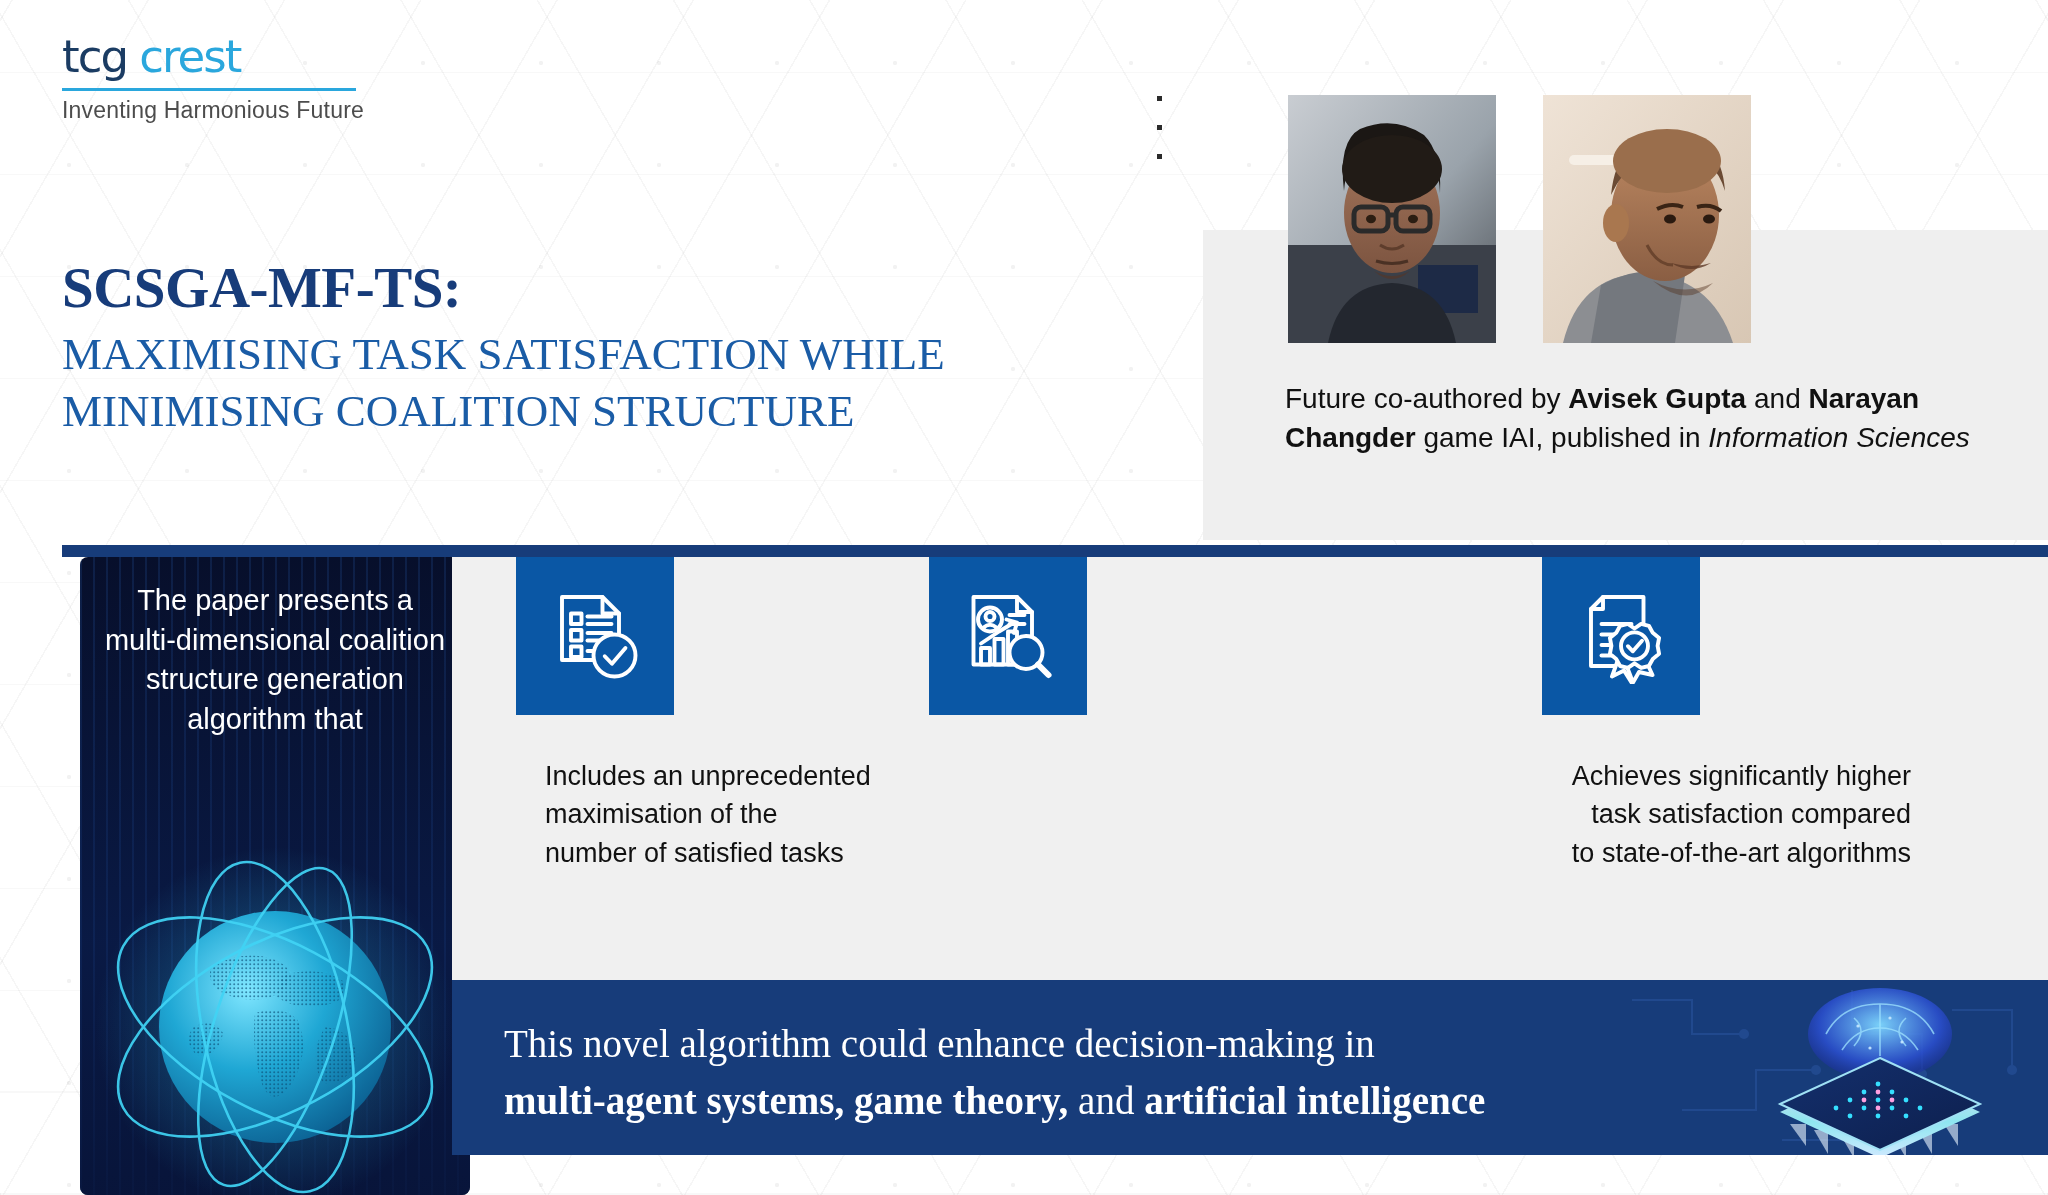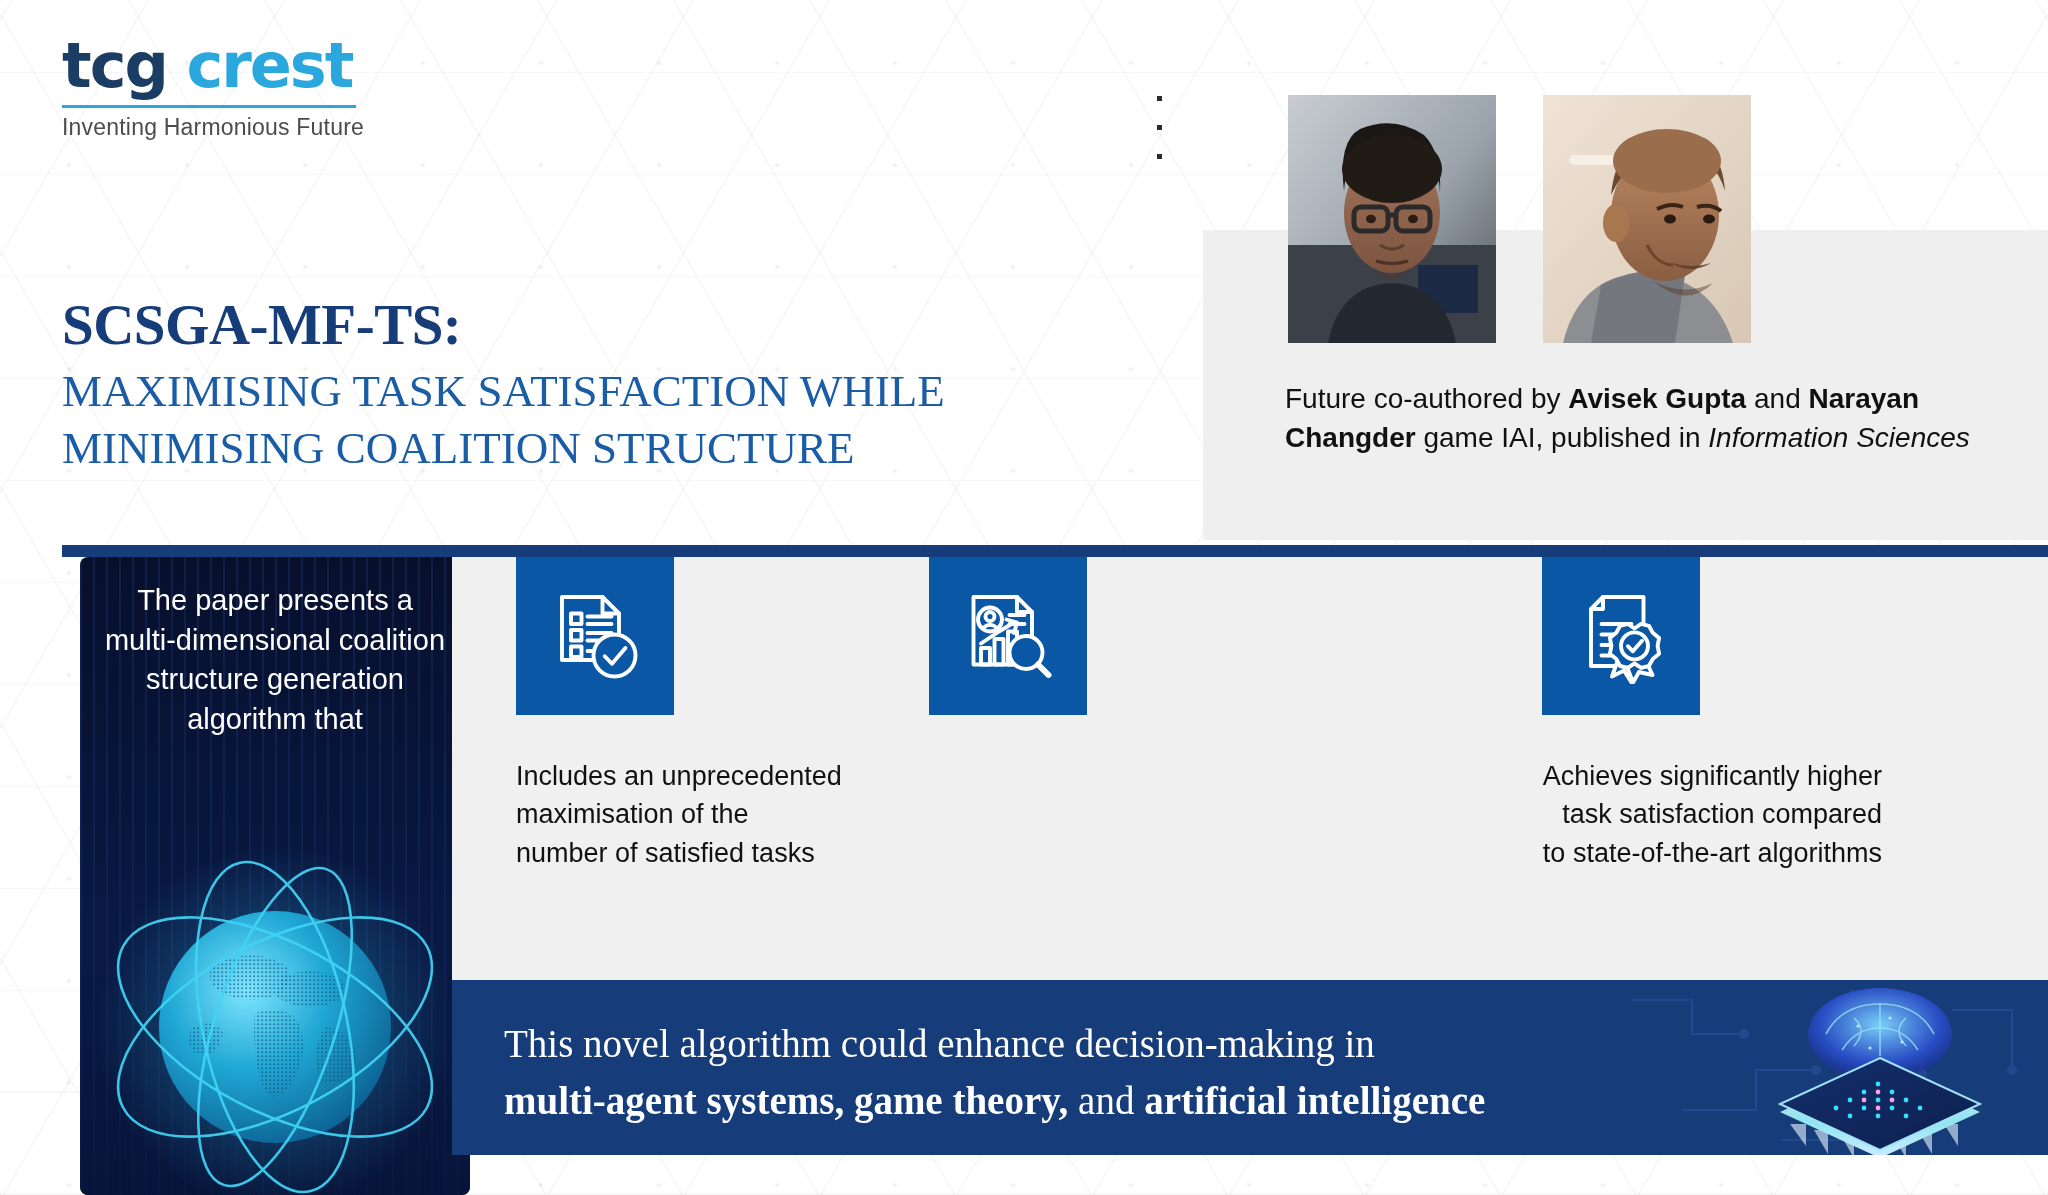--- a/index.html
+++ b/index.html
@@ -33,7 +33,7 @@
   .logo{ position:absolute; left:62px; top:34px; width:380px; }
   .logo-word{
     font-family:"DejaVu Sans", sans-serif;
-    font-weight:bold; font-size:62px; letter-spacing:-2px; line-height:1.02;
+    font-weight:normal; font-size:45px; letter-spacing:-2px; line-height:1.02;
   }
   .logo-tcg{ color:#1b3c63; }
   .logo-crest{ color:#2aa7dd; }

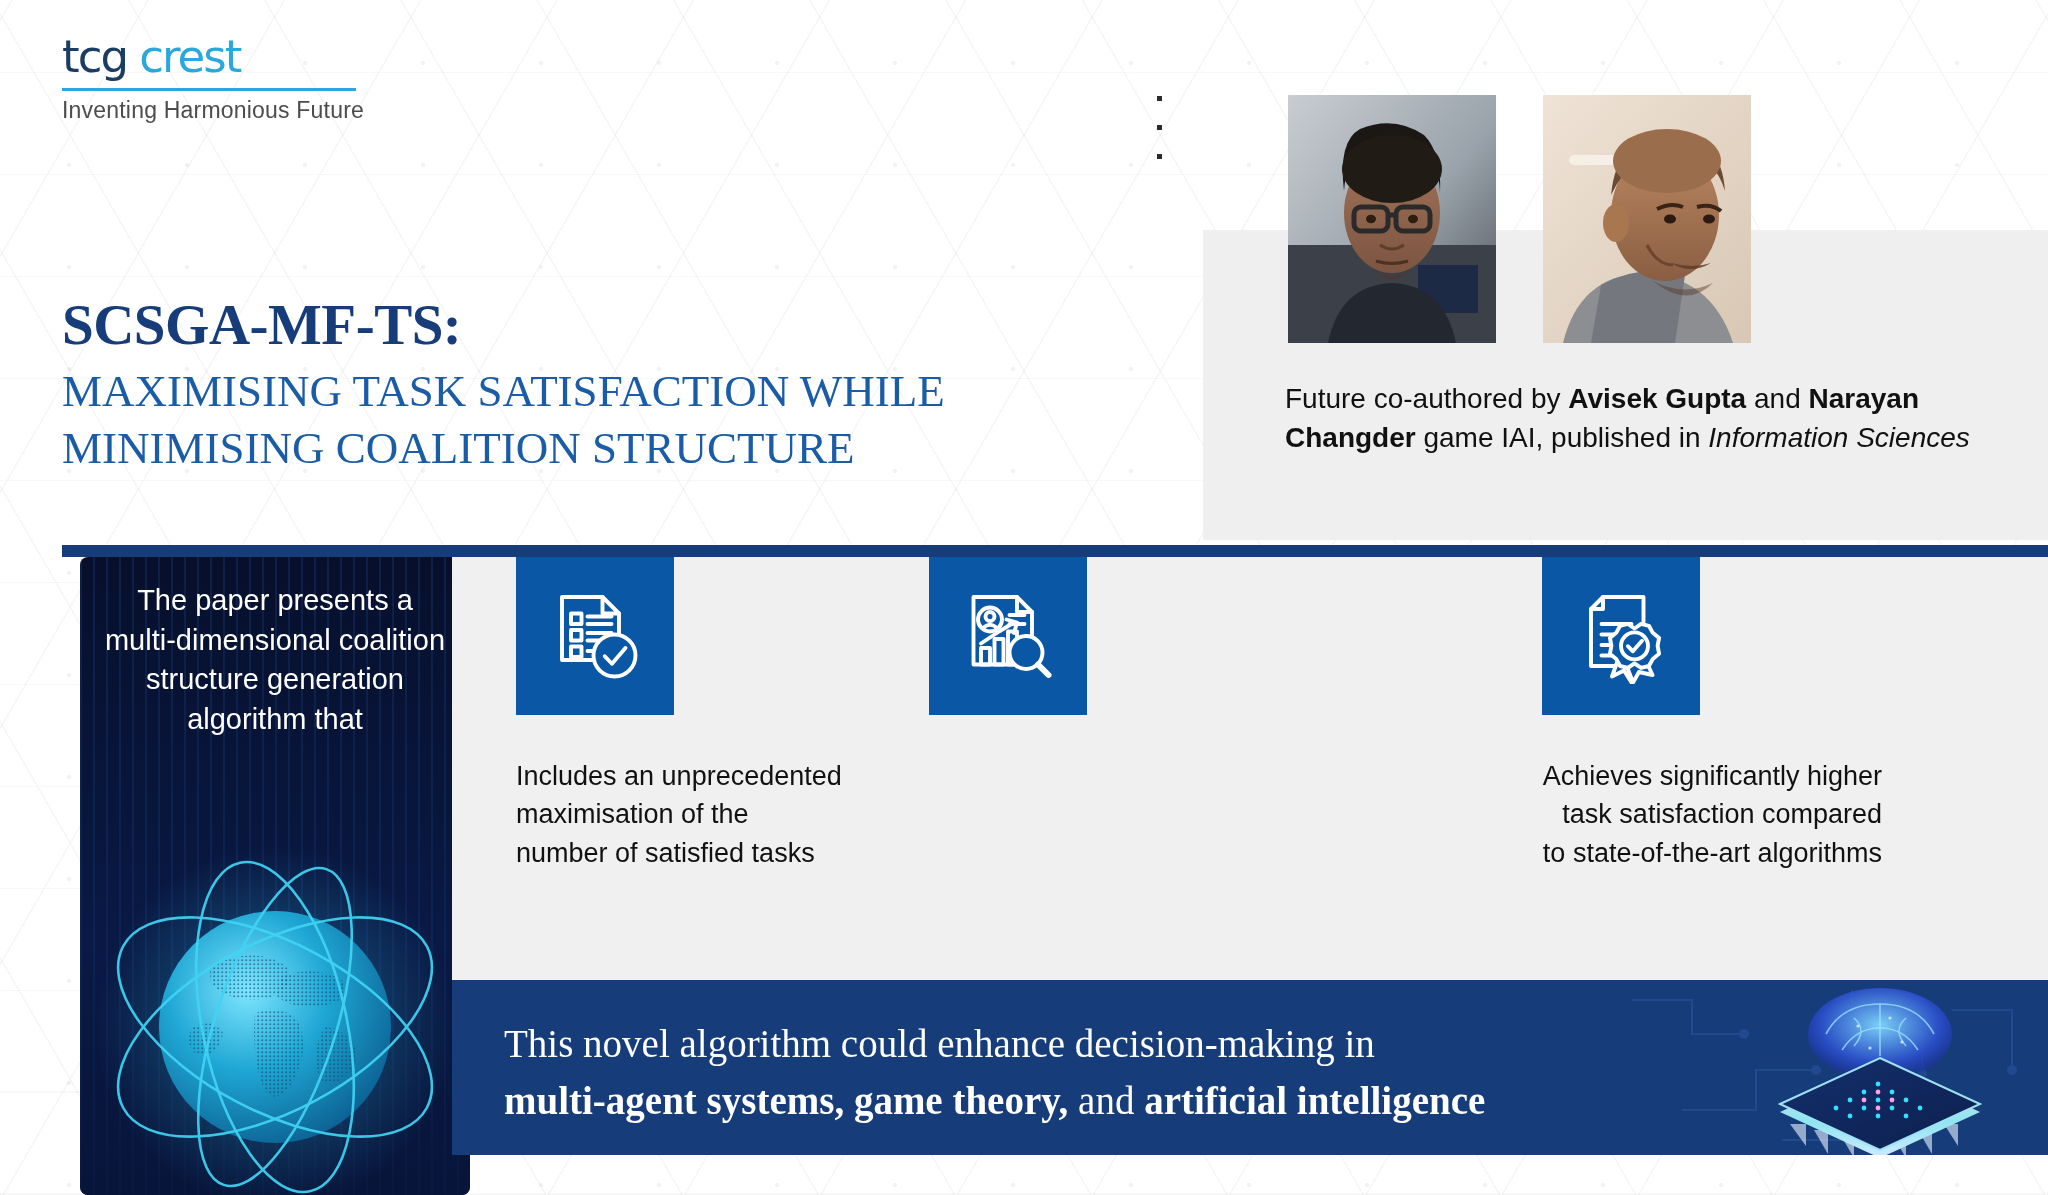--- a/index.html
+++ b/index.html
@@ -48,7 +48,7 @@
   .headline h1{
     font-family:"Liberation Serif", serif;
     font-weight:bold; font-size:57px; color:#173c7a;
-    letter-spacing:-0.5px; line-height:1.05;margin-top:37px;
+    letter-spacing:-0.5px; line-height:1.05;
   }
   .headline h2{
     font-family:"Liberation Serif", serif;

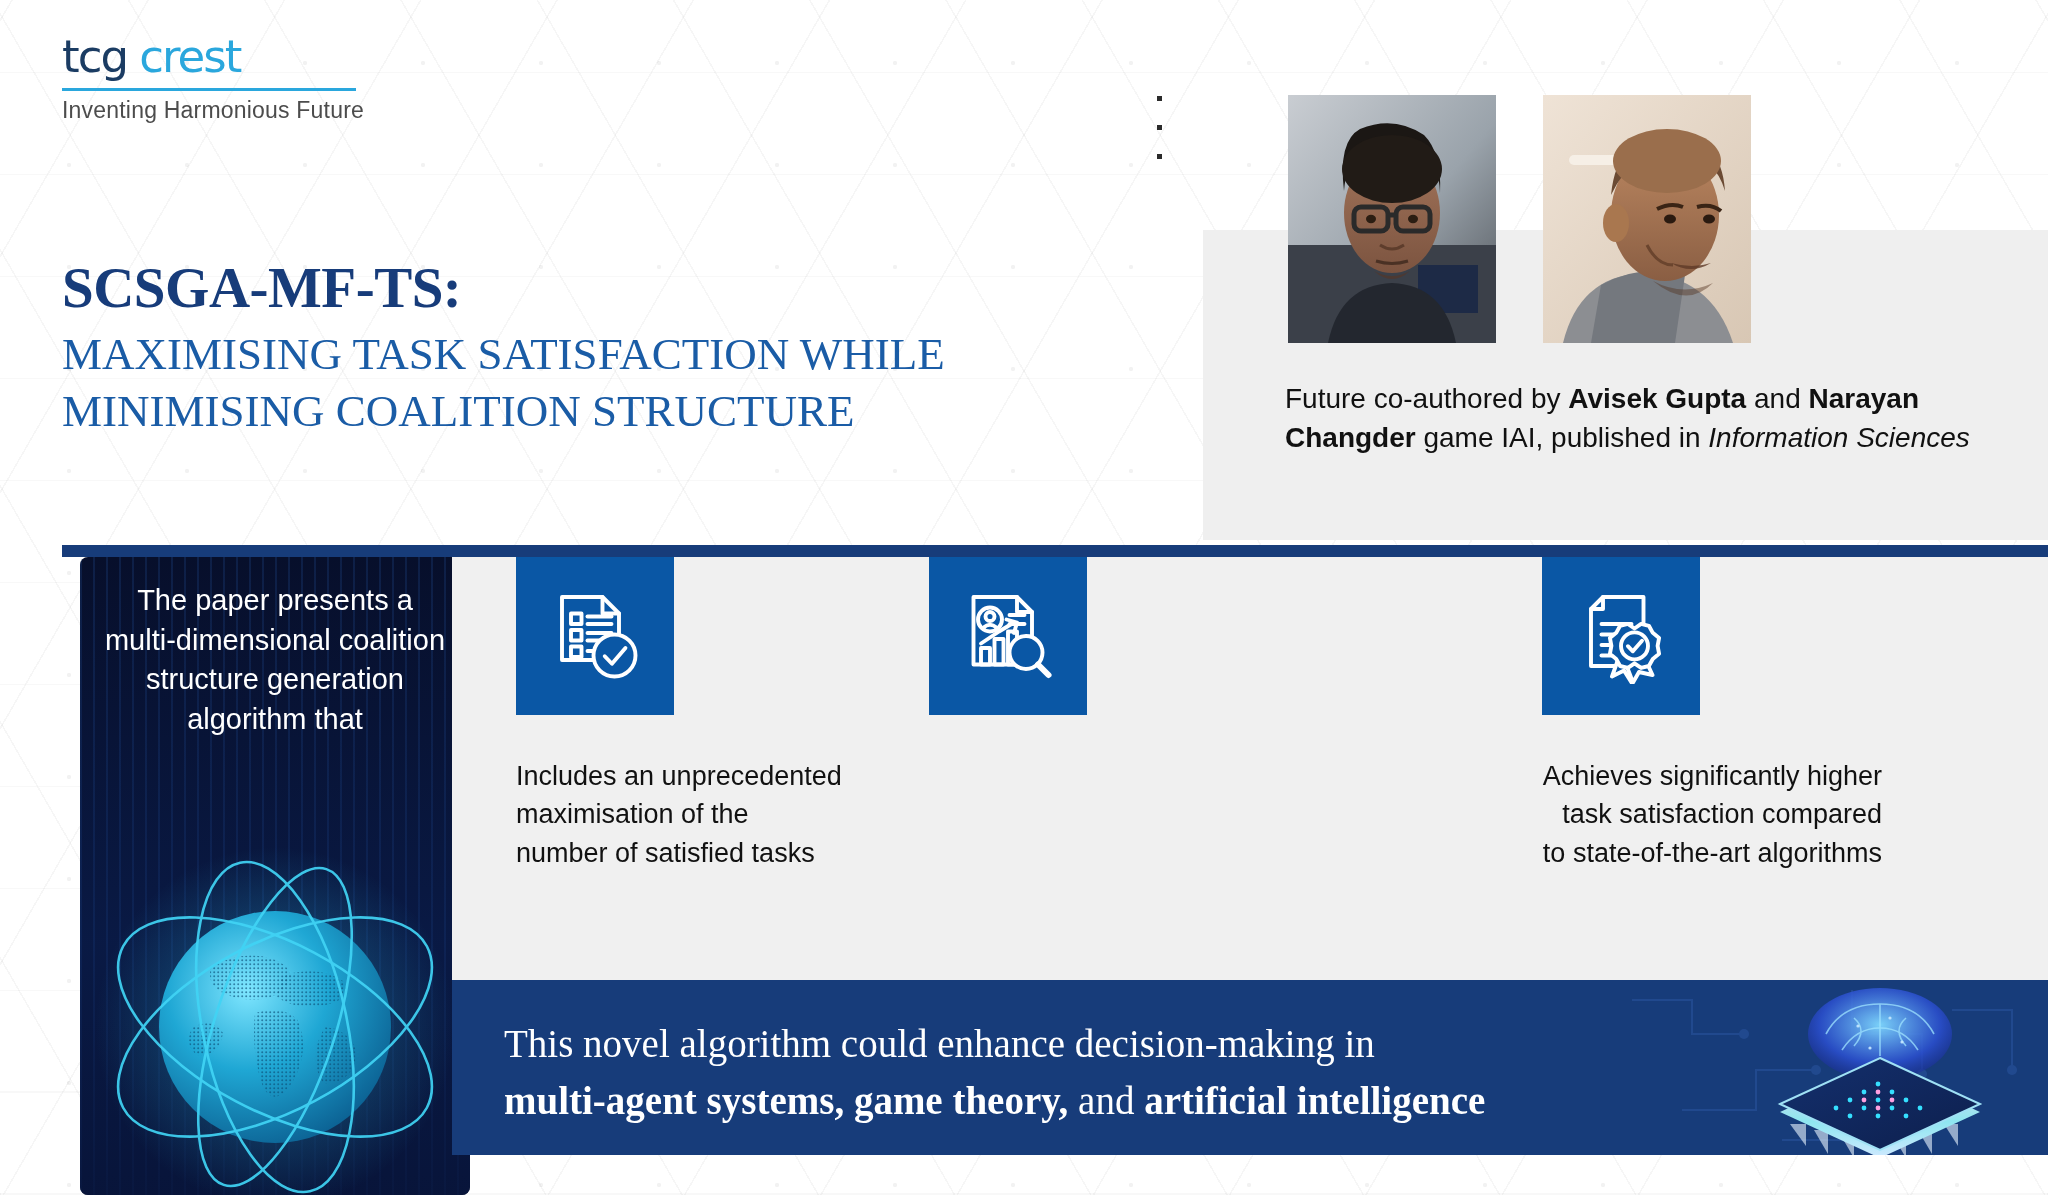--- a/index.html
+++ b/index.html
@@ -118,7 +118,7 @@
   .col-text{
     position:absolute;
     font-family:"Liberation Sans", sans-serif;
-    font-size:27px; line-height:1.42; color:#111;
+    font-size:27px; line-height:1.42; color:#111;margin-left:29px;
   }
 
   

